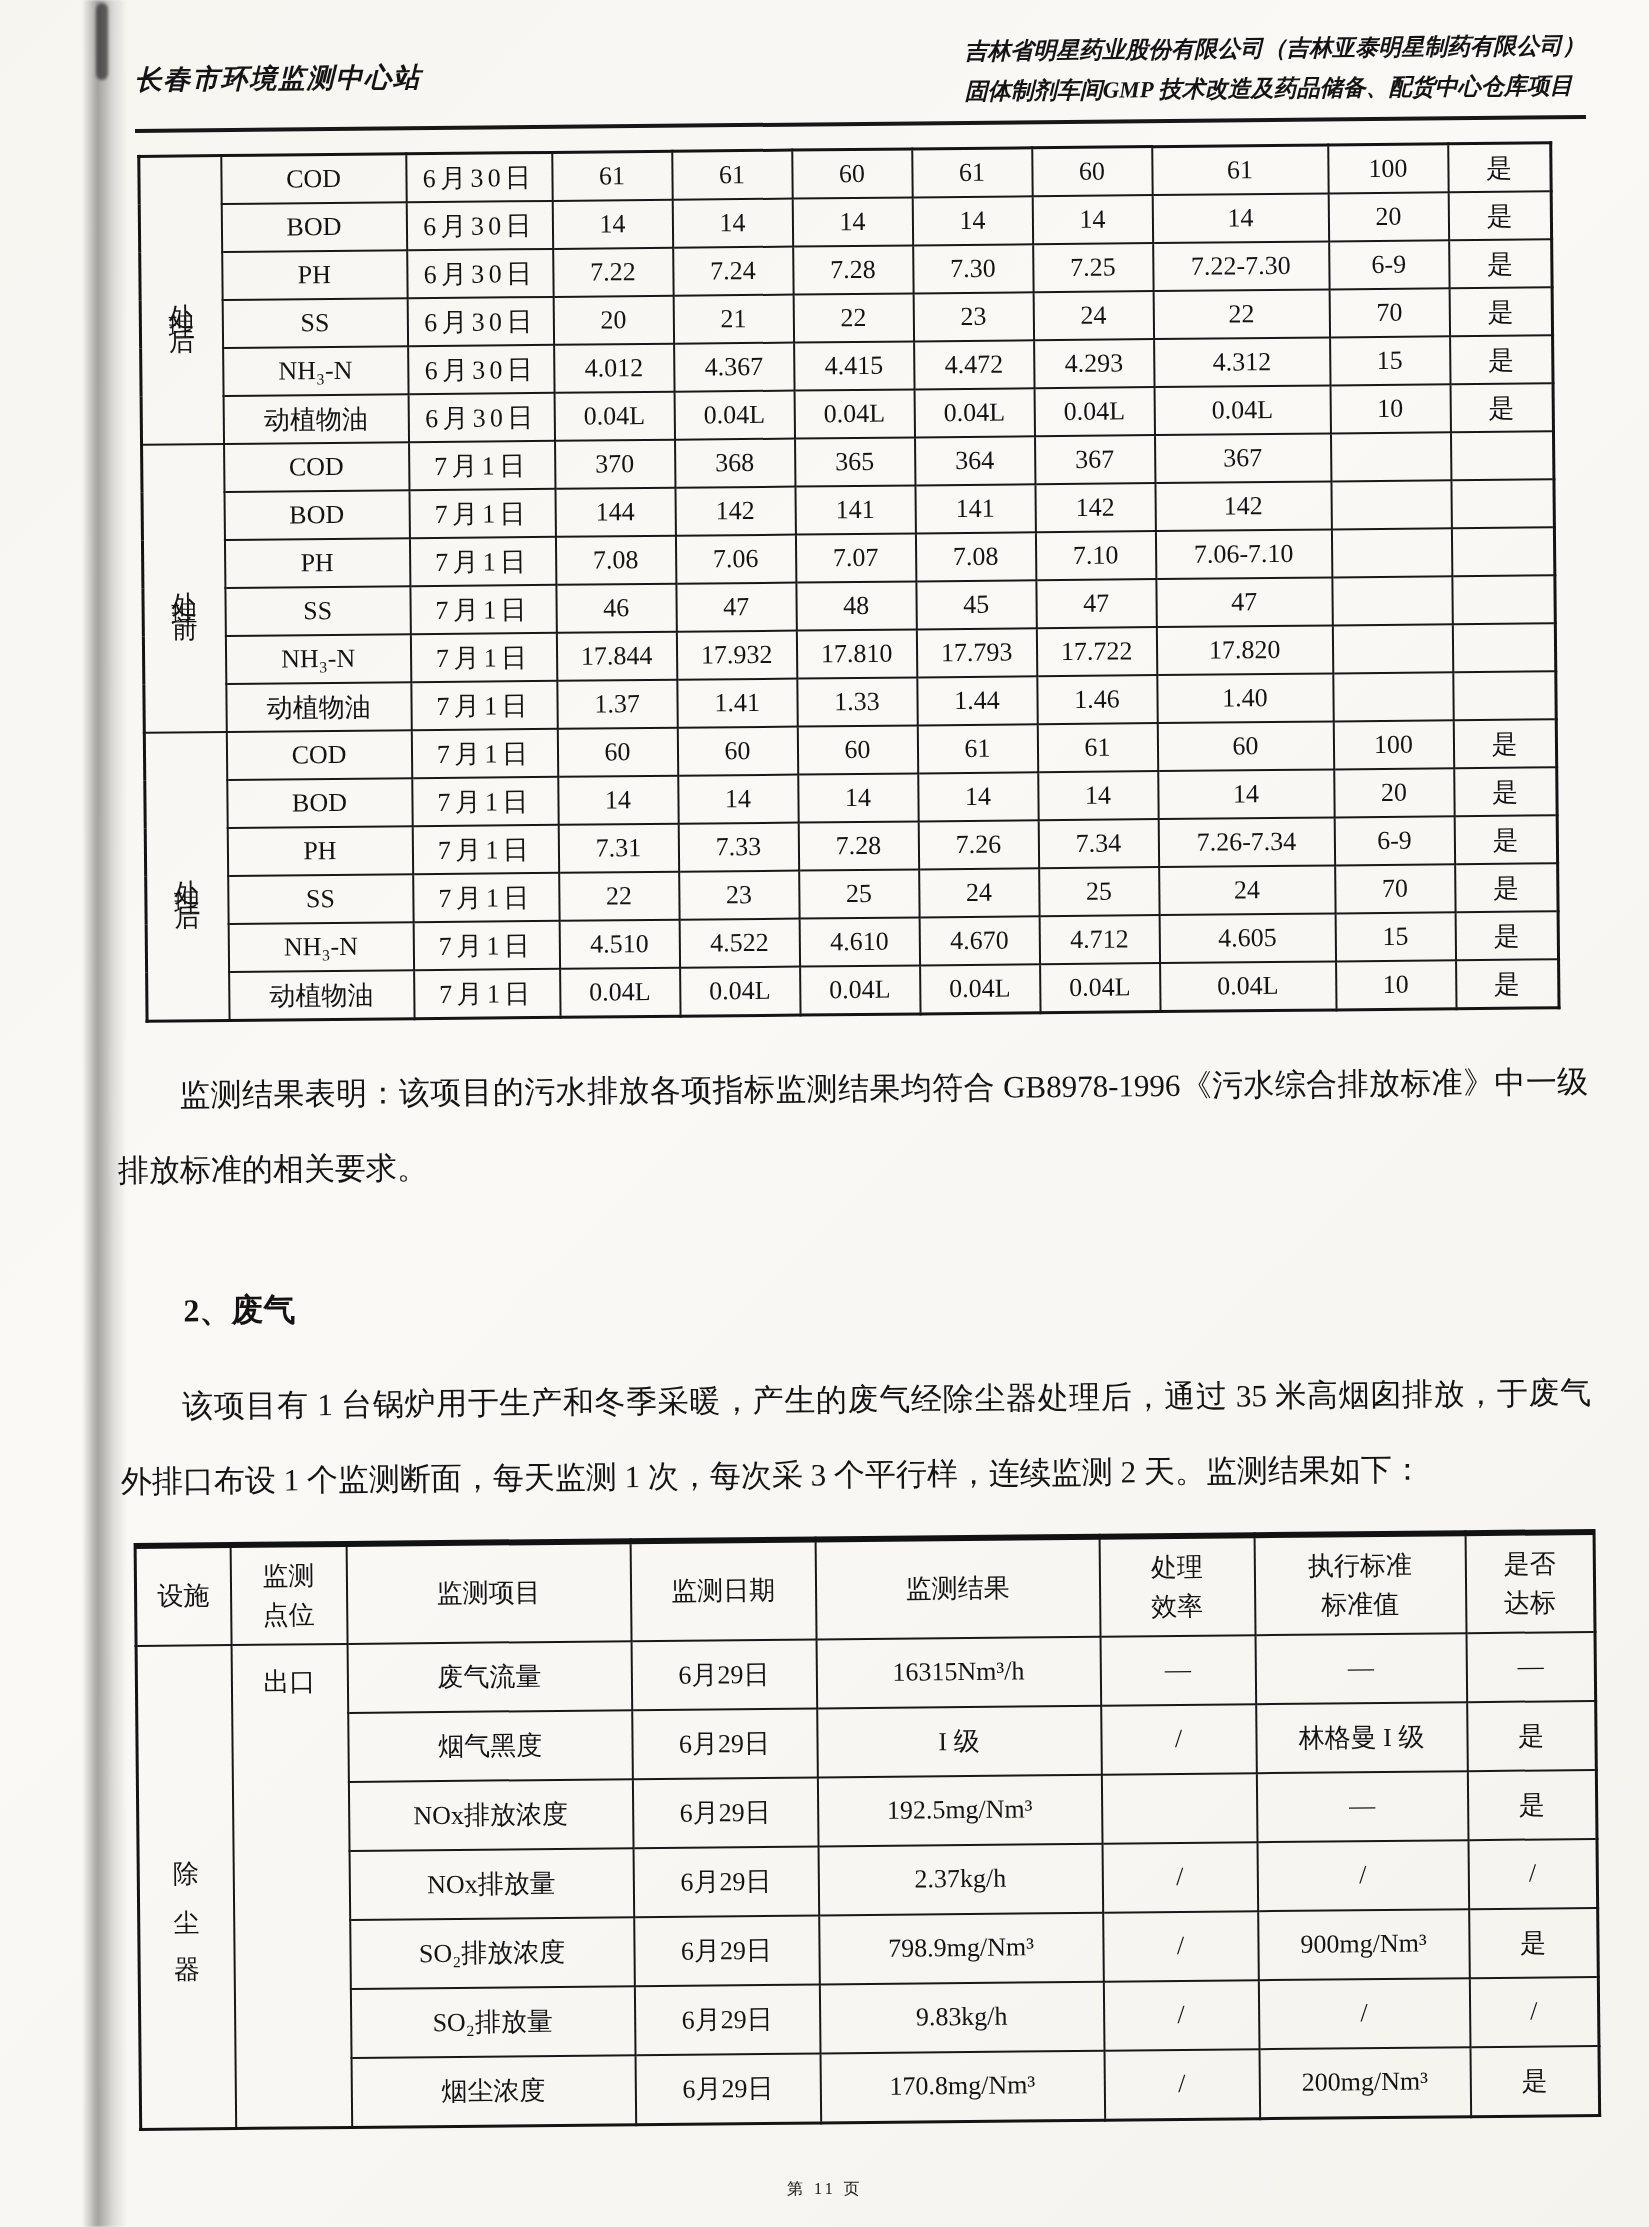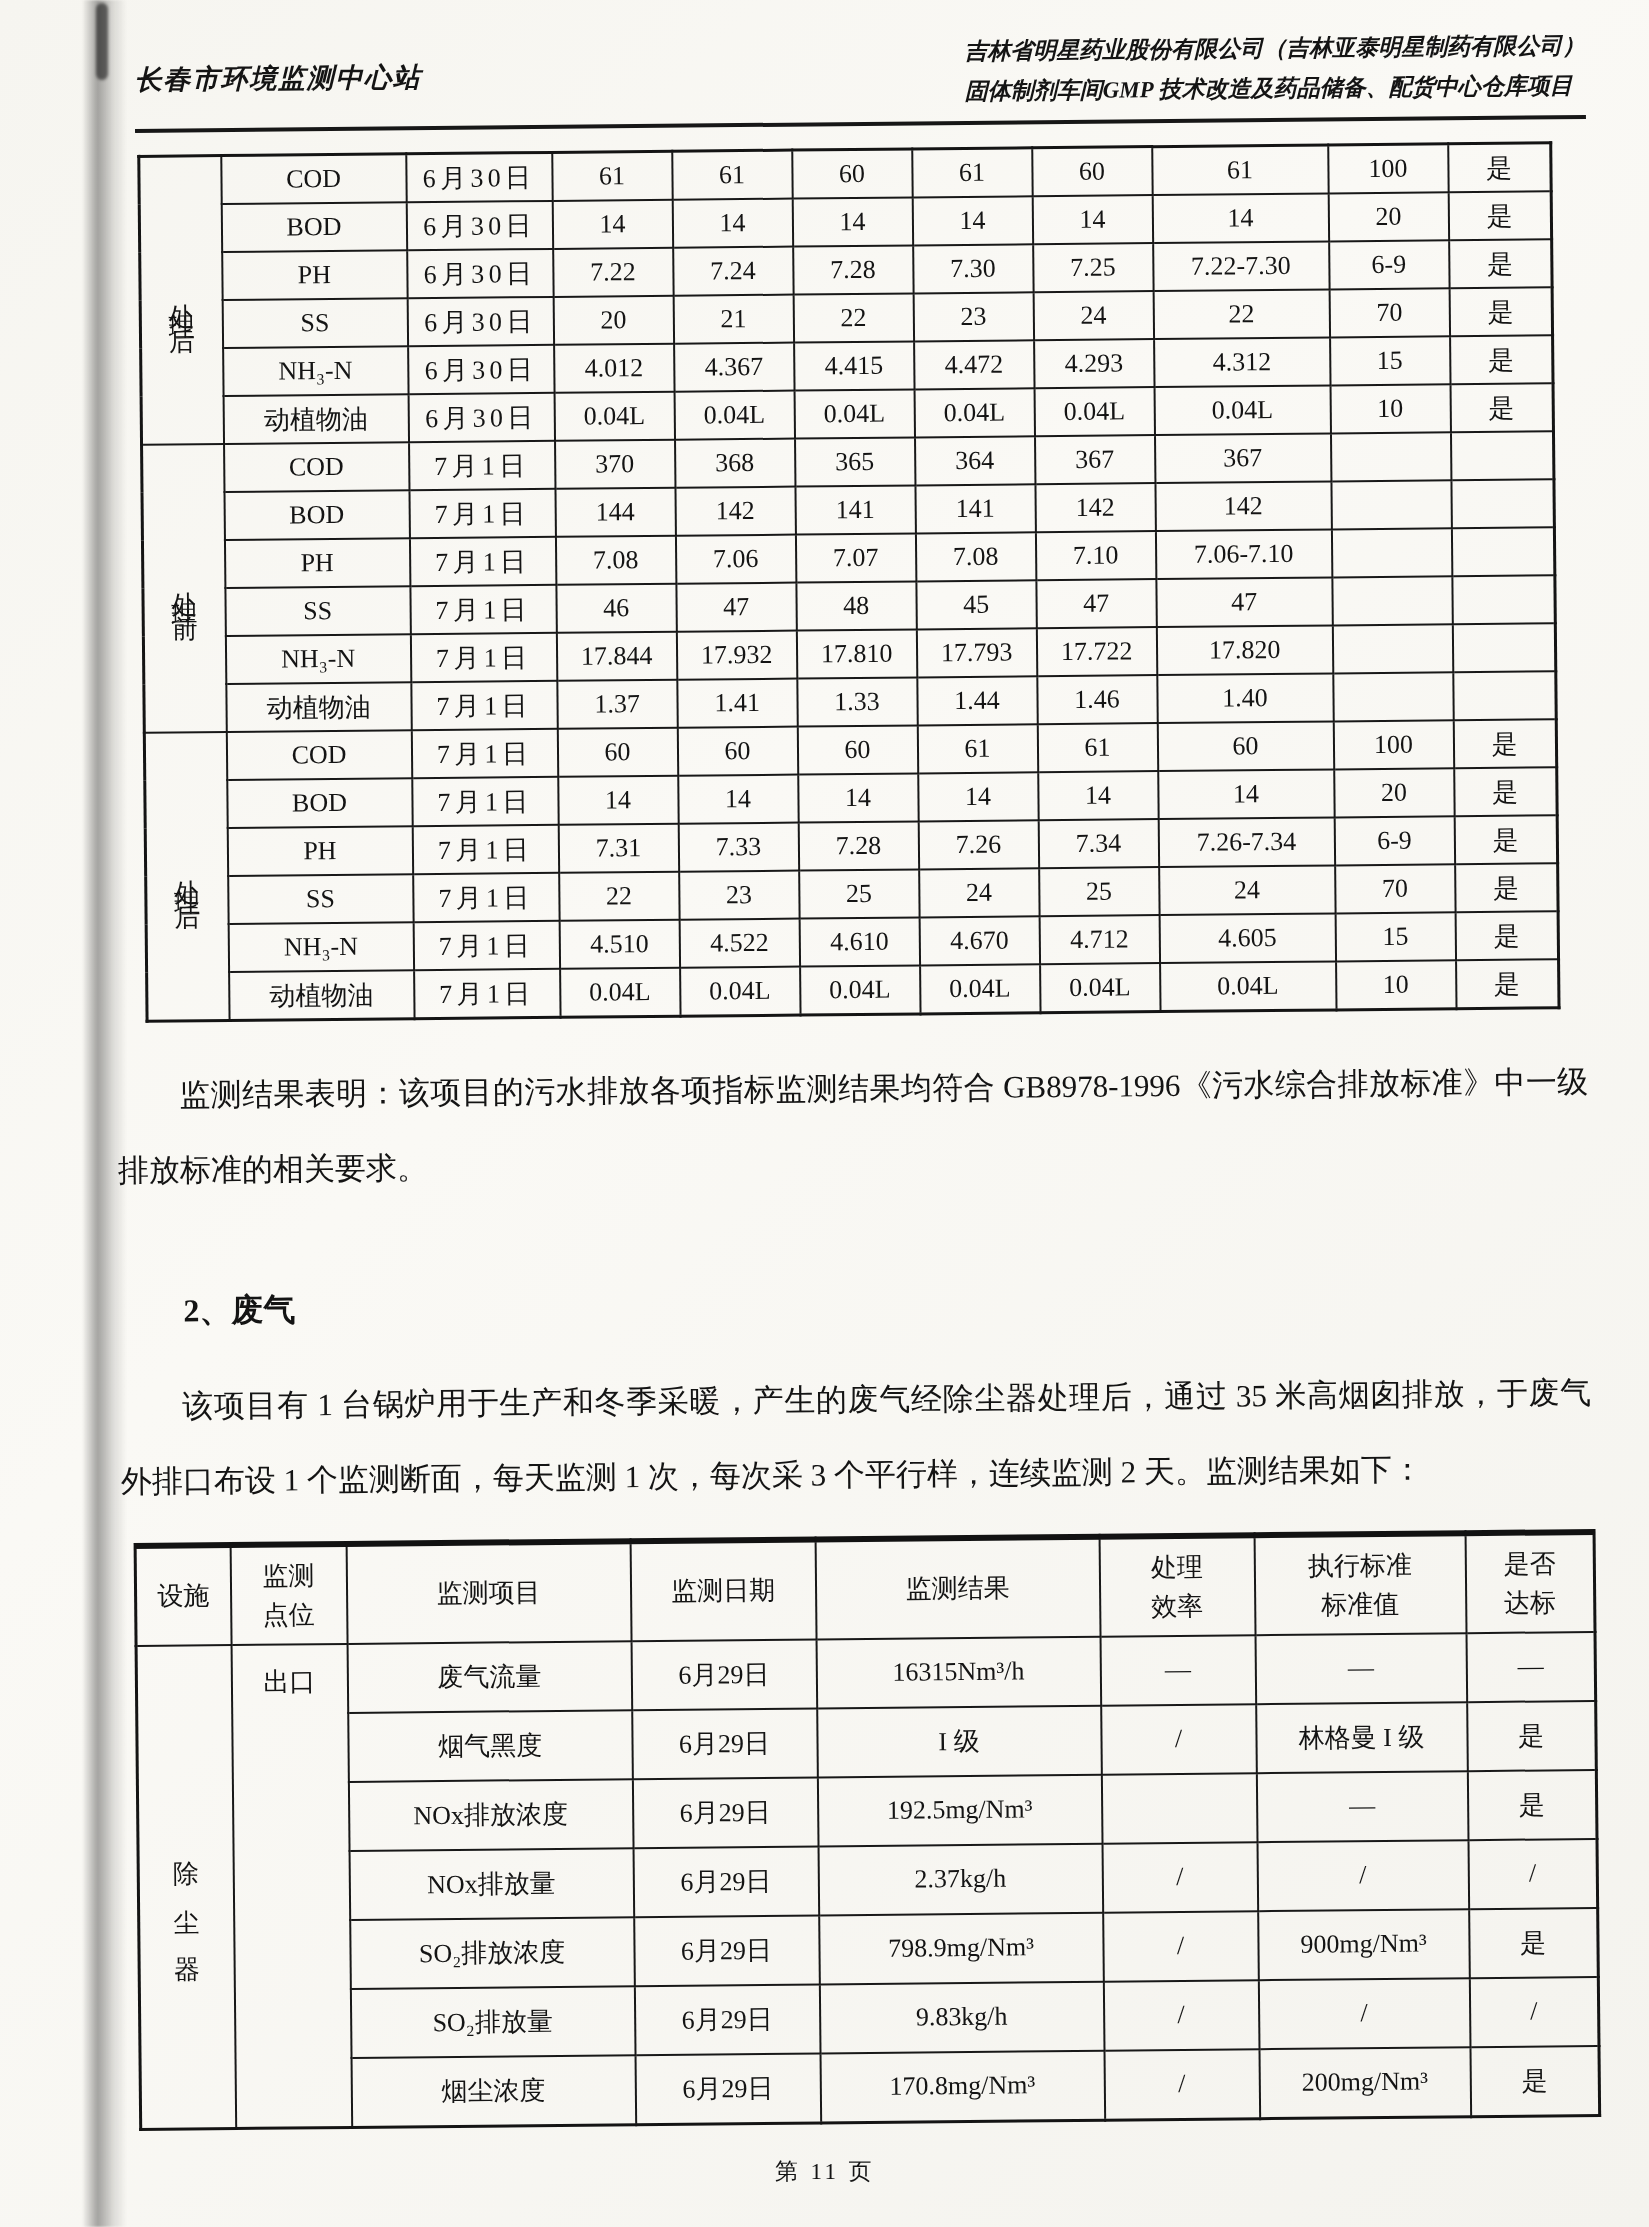--- a/index.html
+++ b/index.html
@@ -89,8 +89,8 @@
   }
   .gas-table td.outlet{vertical-align:top;padding-top:19px;}
   .footer{
-    position:absolute;bottom:40px;left:0;width:100%;
-    text-align:center;font-size:23px;letter-spacing:3.4px;z-index:2;
+    position:absolute;bottom:27px;left:0;width:100%;
+    text-align:center;font-size:16px;letter-spacing:3.4px;z-index:2;
   }
 </style>
 </head>

